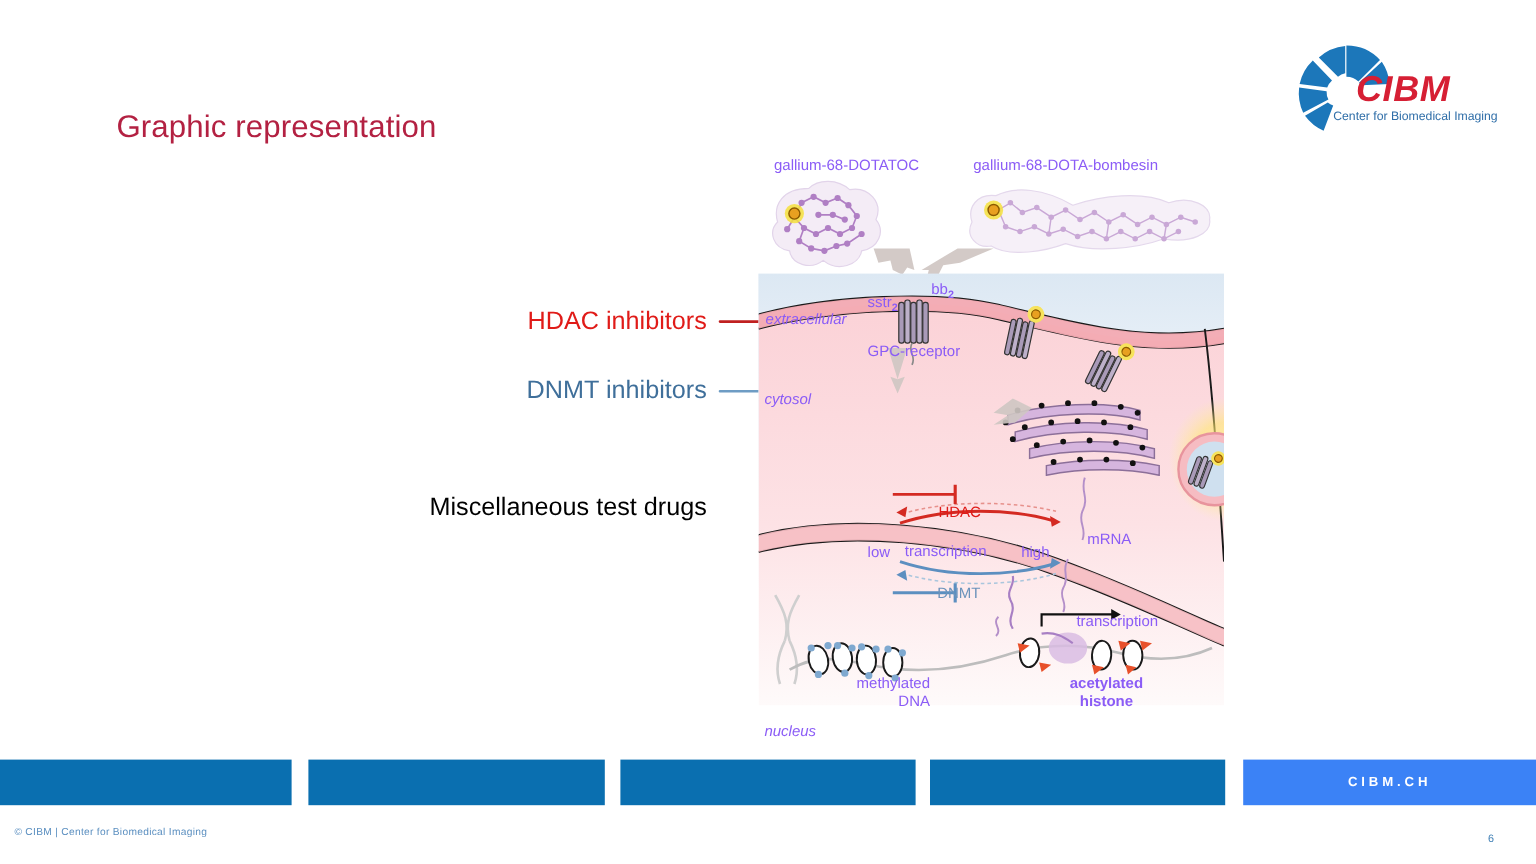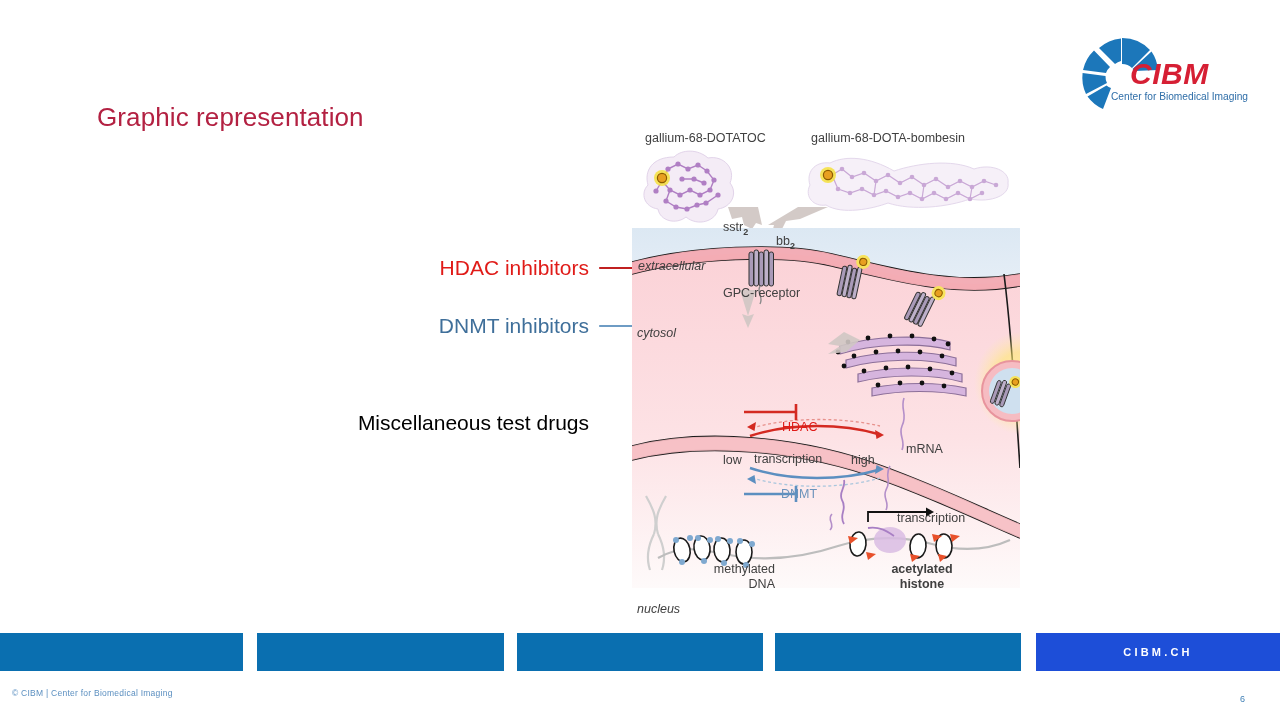--- a/index.html
+++ b/index.html
@@ -16,7 +16,7 @@
 
   
   .title{
-    position:absolute;left:97px;top:102px;
+    position:absolute;left:97px;top:90px;
     font-size:26px;color:#b32142;letter-spacing:.1px;
     white-space:nowrap;
   }

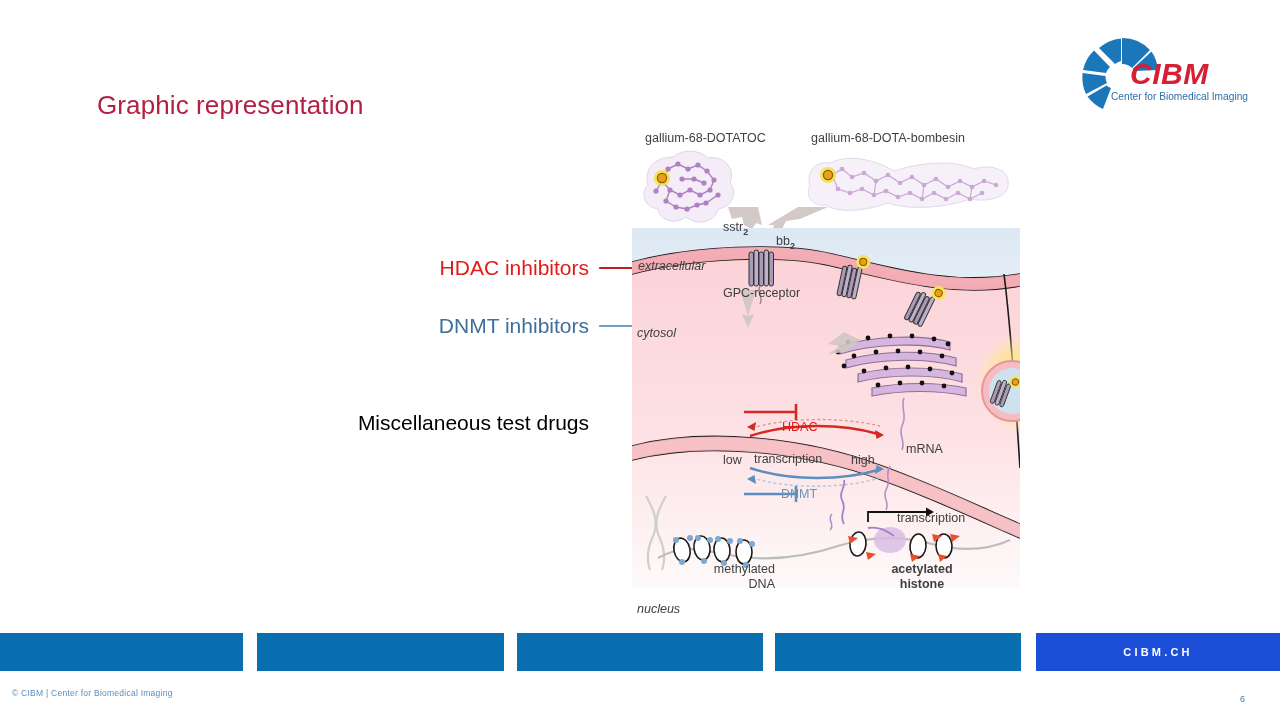--- a/index.html
+++ b/index.html
@@ -42,7 +42,7 @@
   .molecules{position:absolute;left:632px;top:145px;width:390px;height:90px;}
 
   
-  .dtext{position:absolute;font-size:12.5px;color:#404040;white-space:nowrap;}
+  .dtext{position:absolute;font-size:12.5px;color:#8b5cf6;white-space:nowrap;}
   .dtext.it{font-style:italic;margin-top:24px;}
   .dtext sub{font-size:9px;font-weight:bold;}
 

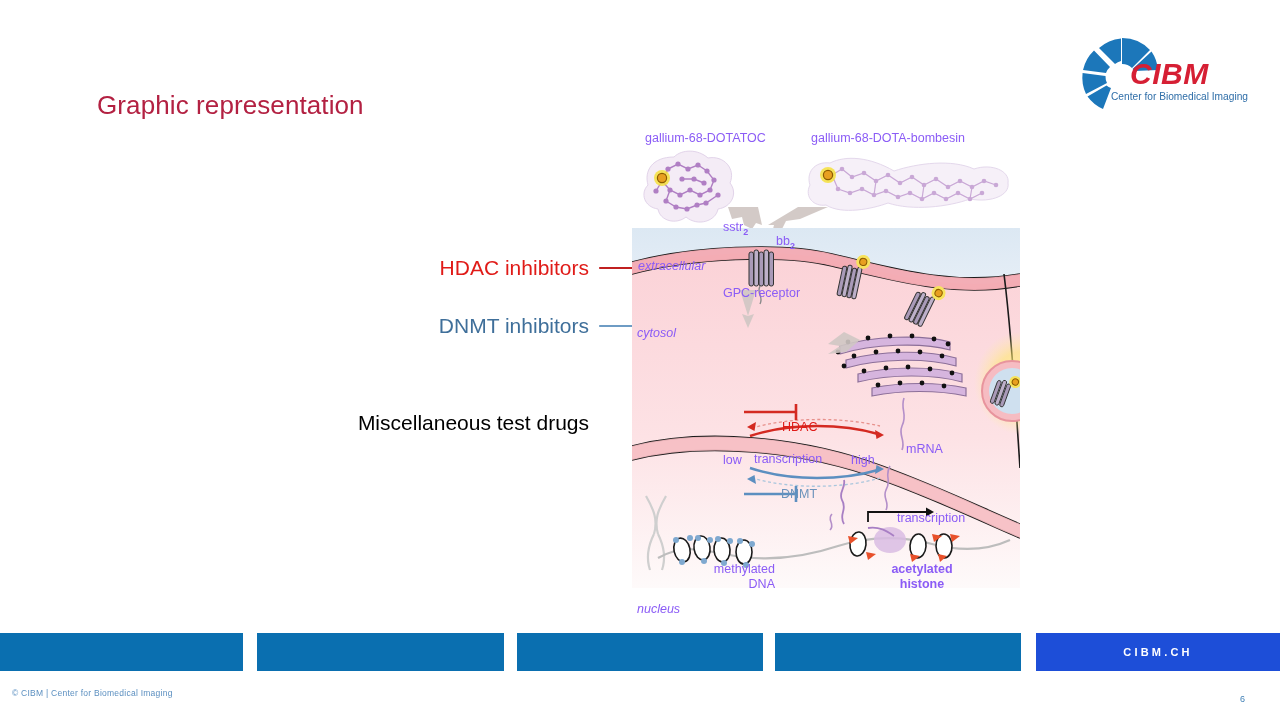--- a/index.html
+++ b/index.html
@@ -49,7 +49,7 @@
   #t-gallium1{left:645px;top:131px;font-size:12.5px;}
   #t-gallium2{left:811px;top:131px;font-size:12.5px;}
   #t-extracellular{left:638px;top:235px;}
-  #t-sstr2{left:723px;top:220px;}
+  #t-sstr2{left:723px;top:245px;}
   #t-bb2{left:776px;top:234px;}
   #t-gpc{left:723px;top:286px;}
   #t-cytosol{left:637px;top:302px;font-style:italic;}

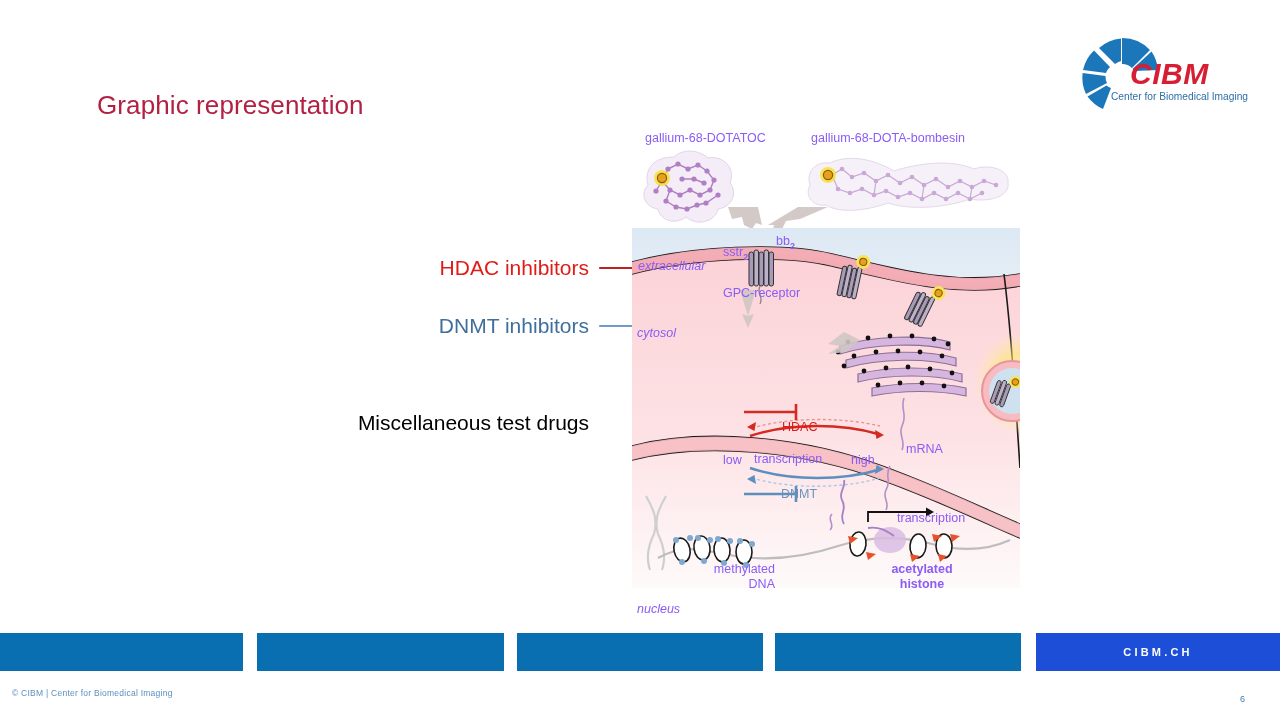--- a/index.html
+++ b/index.html
@@ -68,7 +68,7 @@
   .barrow{position:absolute;left:0;top:633px;width:1280px;height:38px;}
   .bar{position:absolute;top:0;height:38px;}
   .bar.blue{background:#0a6fb0;}
-  .bar.red{background:#1d4ed8;}
+  .bar.red{background:#3b82f6;}
   #bar1{left:0px;width:243px;}
   #bar2{left:257px;width:247px;}
   #bar3{left:517px;width:246px;}

